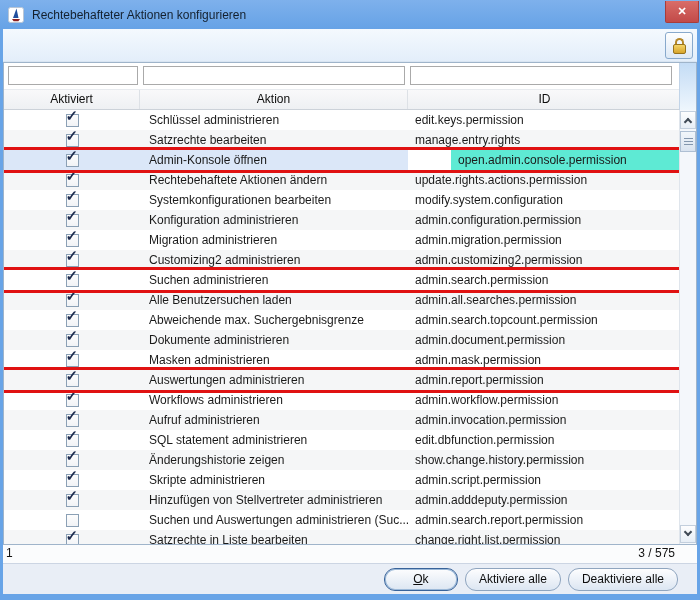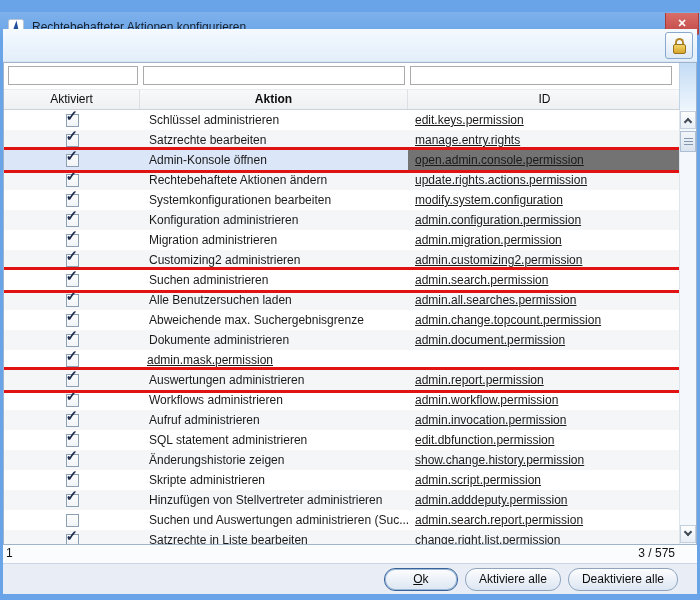--- a/index.html
+++ b/index.html
@@ -12,7 +12,7 @@
   }
   
   .titlebar {
-    position:absolute; top:12px; left:0; right:0; height:29px;
+    position:absolute; top:0; left:0; right:0; height:29px;
     background:linear-gradient(#7eb1ec,#66a2e6);
     display:flex; align-items:center;
   }

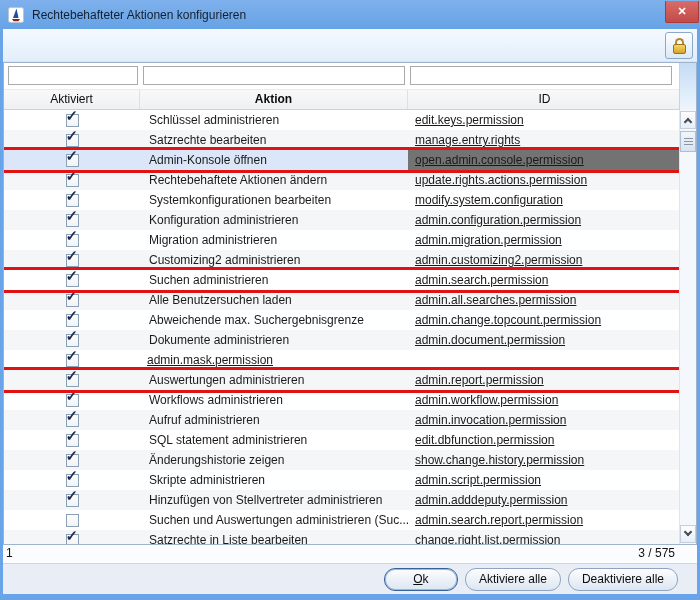--- a/index.html
+++ b/index.html
@@ -71,7 +71,7 @@
     text-align:center; line-height:19px; color:#0d0d0d;
     border-right:1px solid #dde1e6; overflow:hidden; cursor:pointer;
   }
-  .h1 { width:136px; } .h2 { width:268px;font-weight:bold; } .h3 { flex:1; border-right:none; }
+  .h1 { width:136px; } .h2 { width:268px; } .h3 { flex:1; border-right:none; }
   .tbody { position:absolute; top:47px; left:0; width:675px; height:434px; overflow:hidden; }
   .row { height:20px; display:flex; background:#fff; cursor:default; }
   .row.alt { background:#f5f6f7; }

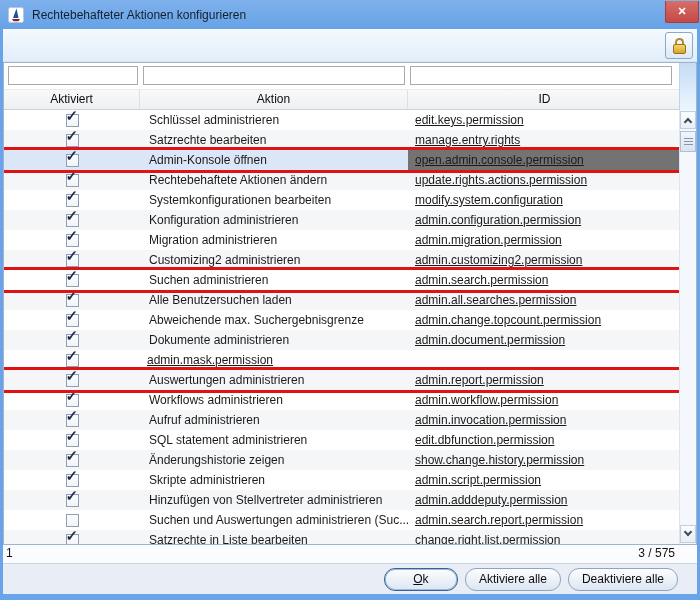--- a/index.html
+++ b/index.html
@@ -81,7 +81,7 @@
   .cell { line-height:20px; white-space:nowrap; overflow:hidden; }
   .c1 { width:136px; display:flex; align-items:center; justify-content:center; }
   .c2 { width:268px; padding-left:9px; }
-  .c3 { flex:1; padding-left:7px;text-decoration:underline; }
+  .c3 { flex:1; padding-left:7px; }
   .cb {
     width:13px; height:13px; position:relative;
     border:1px solid #8ba0b5; background:linear-gradient(#fdfdfd,#f1f3f6);

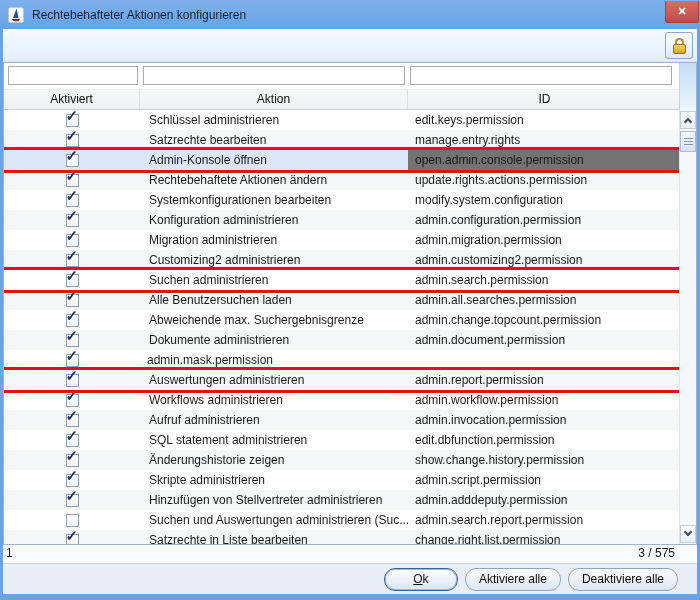--- a/index.html
+++ b/index.html
@@ -76,7 +76,7 @@
   .row { height:20px; display:flex; background:#fff; cursor:default; }
   .row.alt { background:#f5f6f7; }
   .row.sel .c1, .row.sel .c2 { background:#dbe7f8; }
-  .row.sel .c3 { background:#737373; }
+  .row.sel .c3 { background:#5eead4;margin-left:43px; }
   .row.hl { position:relative; z-index:5; box-shadow:0 0 0 3px #e01212; }
   .cell { line-height:20px; white-space:nowrap; overflow:hidden; }
   .c1 { width:136px; display:flex; align-items:center; justify-content:center; }

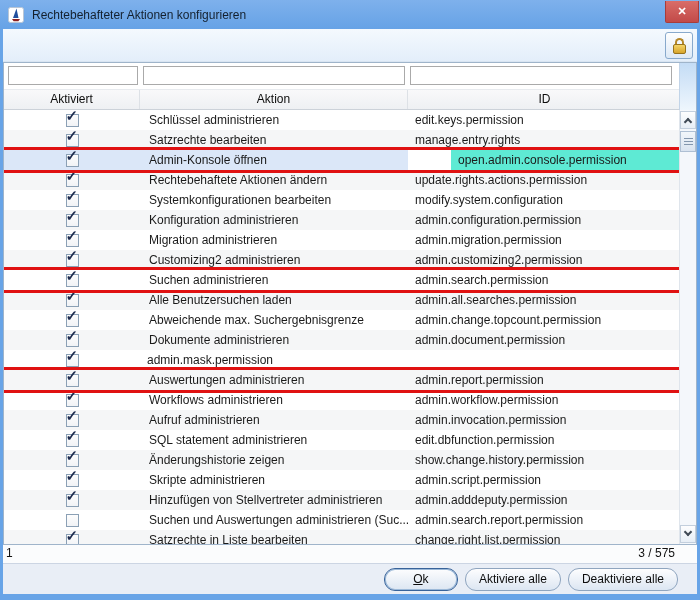--- a/index.html
+++ b/index.html
@@ -277,7 +277,7 @@
               </span>
             </div>
             <div class="cell c2">Abweichende max. Suchergebnisgrenze</div>
-            <div class="cell c3">admin.change.topcount.permission</div>
+            <div class="cell c3">admin.search.topcount.permission</div>
           </div>
           <div class="row alt">
             <div class="cell c1">

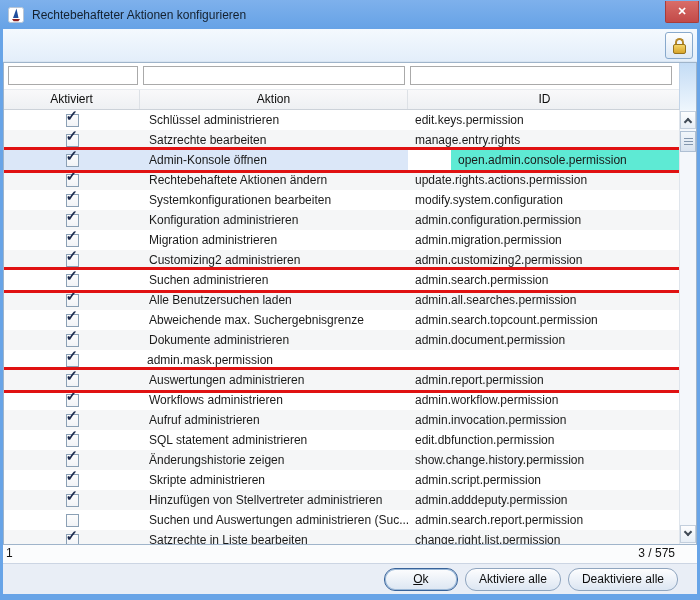--- a/index.html
+++ b/index.html
@@ -294,6 +294,7 @@
                 <span class="mark">✓</span>
               </span>
             </div>
+            <div class="cell c2">Masken administrieren</div>
             <div class="cell c3">admin.mask.permission</div>
           </div>
           <div class="row alt hl">

